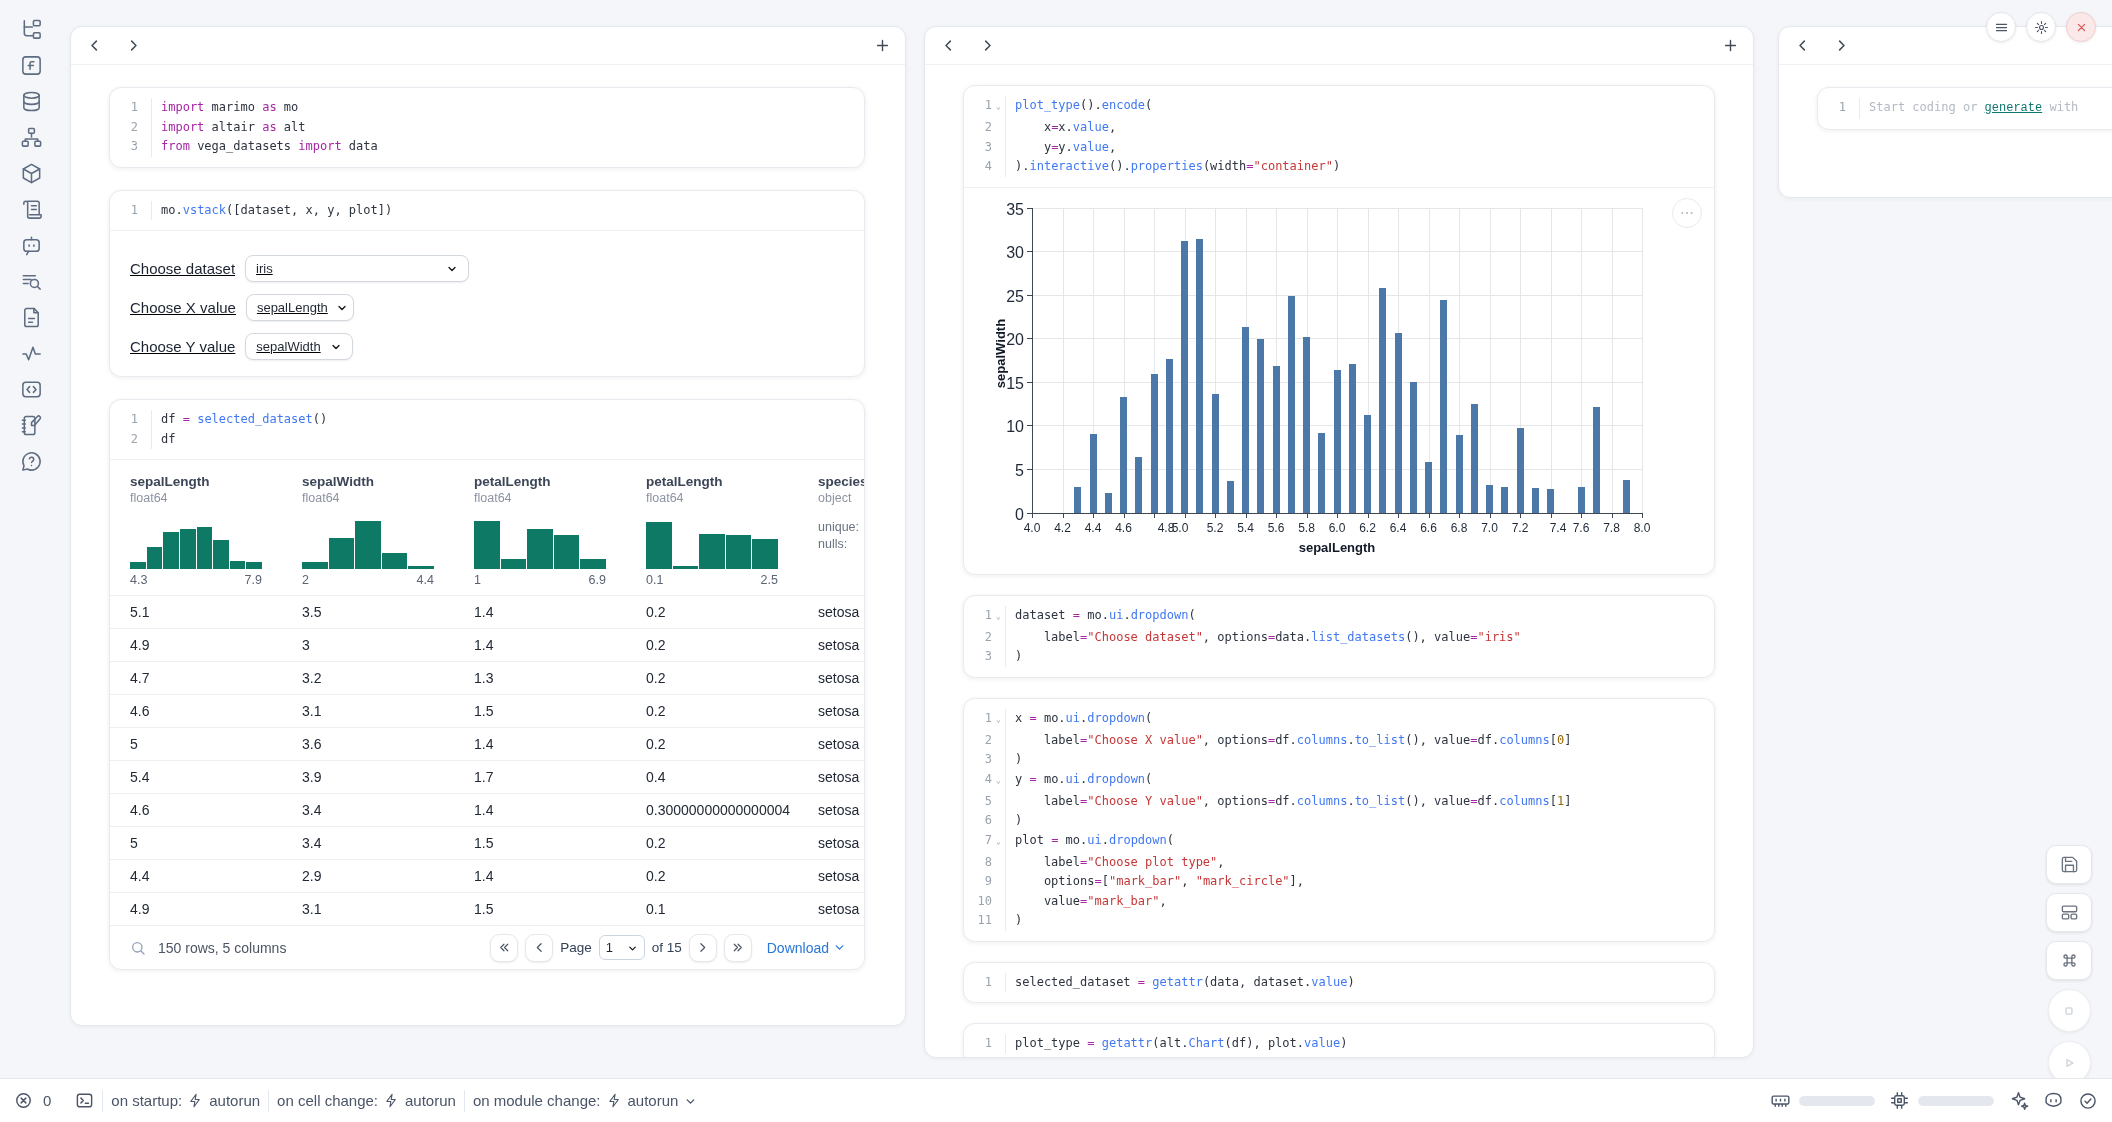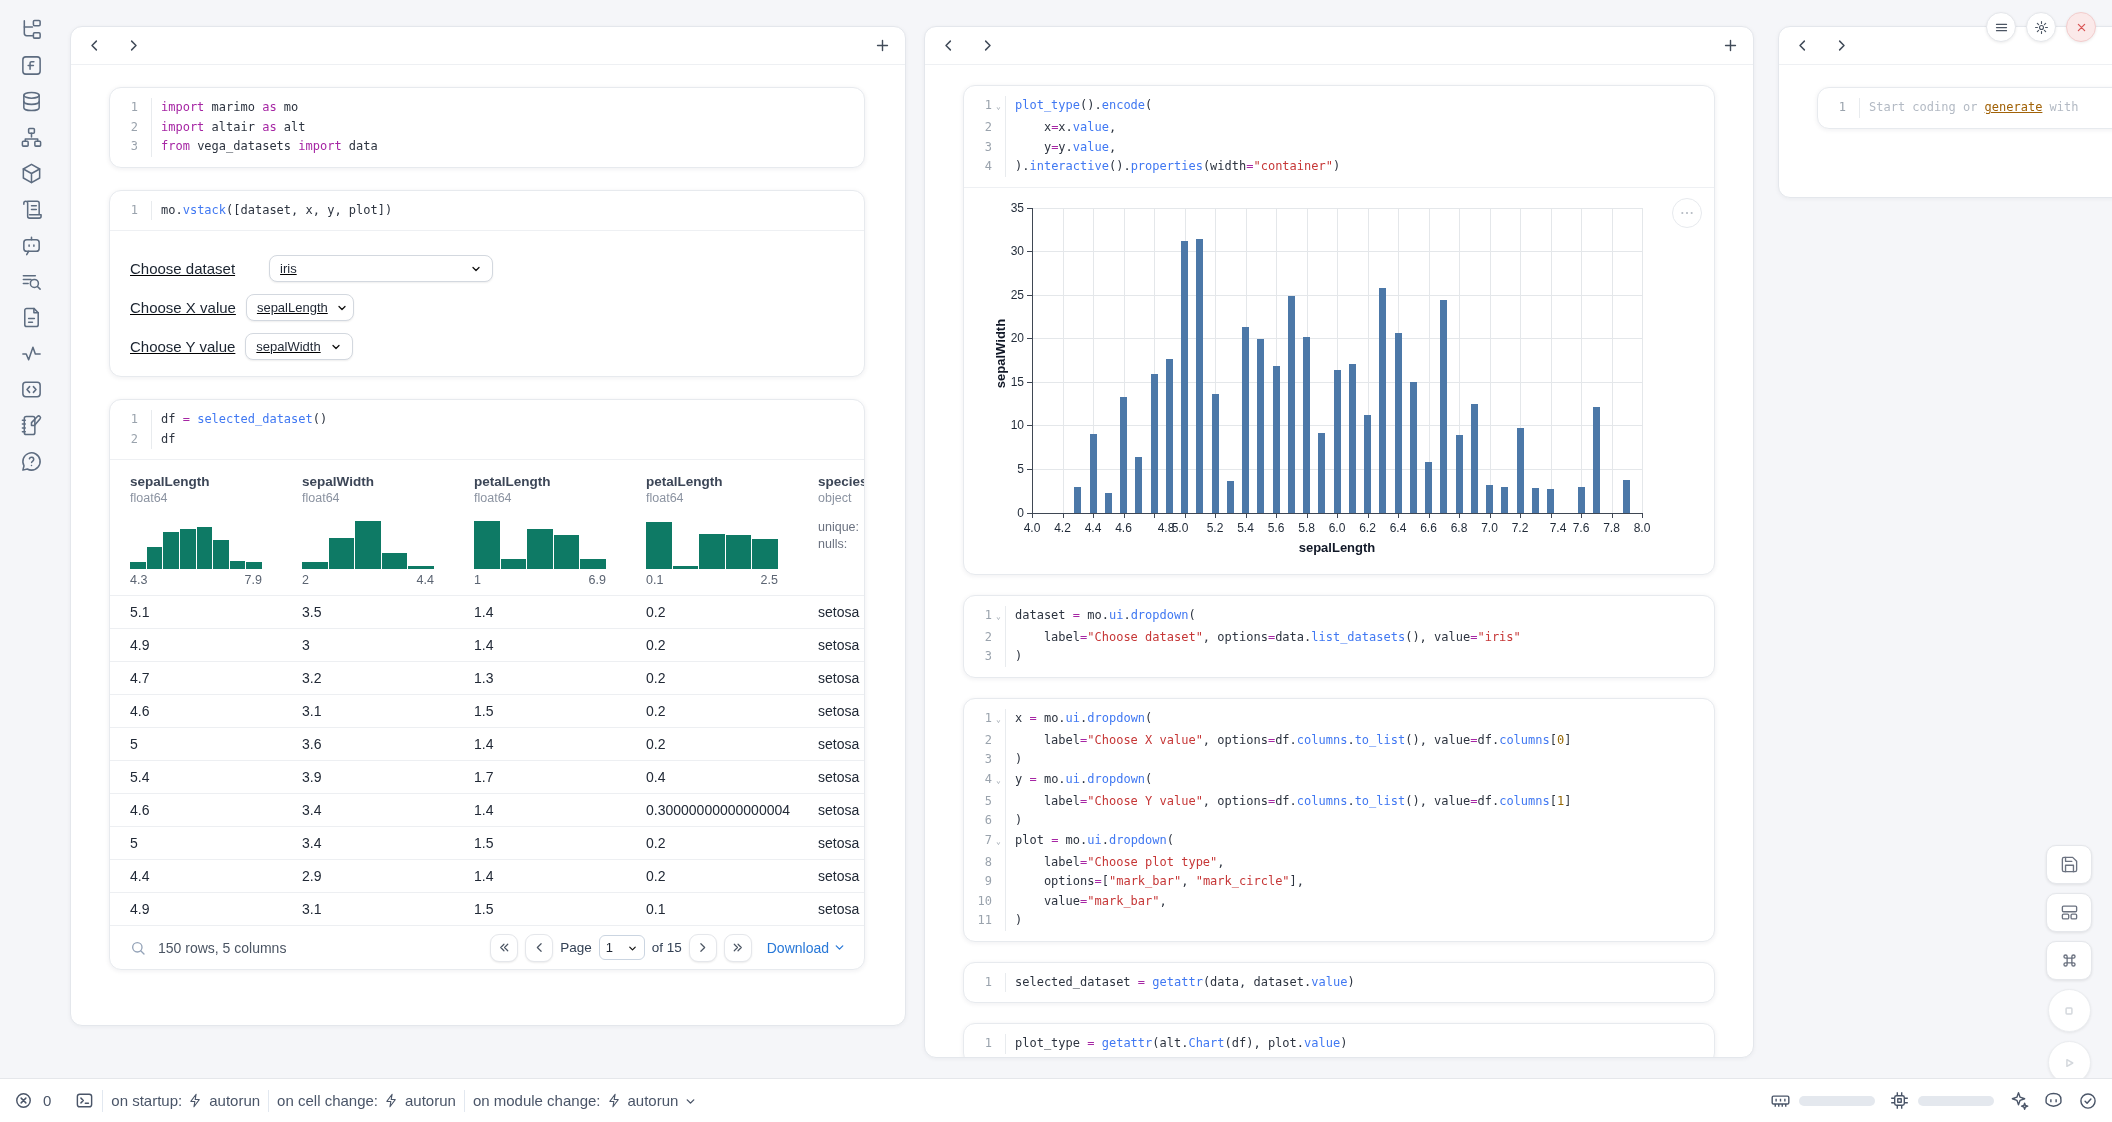--- a/index.html
+++ b/index.html
@@ -92,7 +92,7 @@
 
   
   .ph { color:#b3bac4; }
-  .ph-u { color:#a16207; text-decoration:underline; }
+  .ph-u { color:#0f766e; text-decoration:underline;font-family:Liberation Mono, monospace; }
 
   
   #topbtns { position:absolute; left:1986px; top:12px; display:flex; gap:10px; z-index:5; }

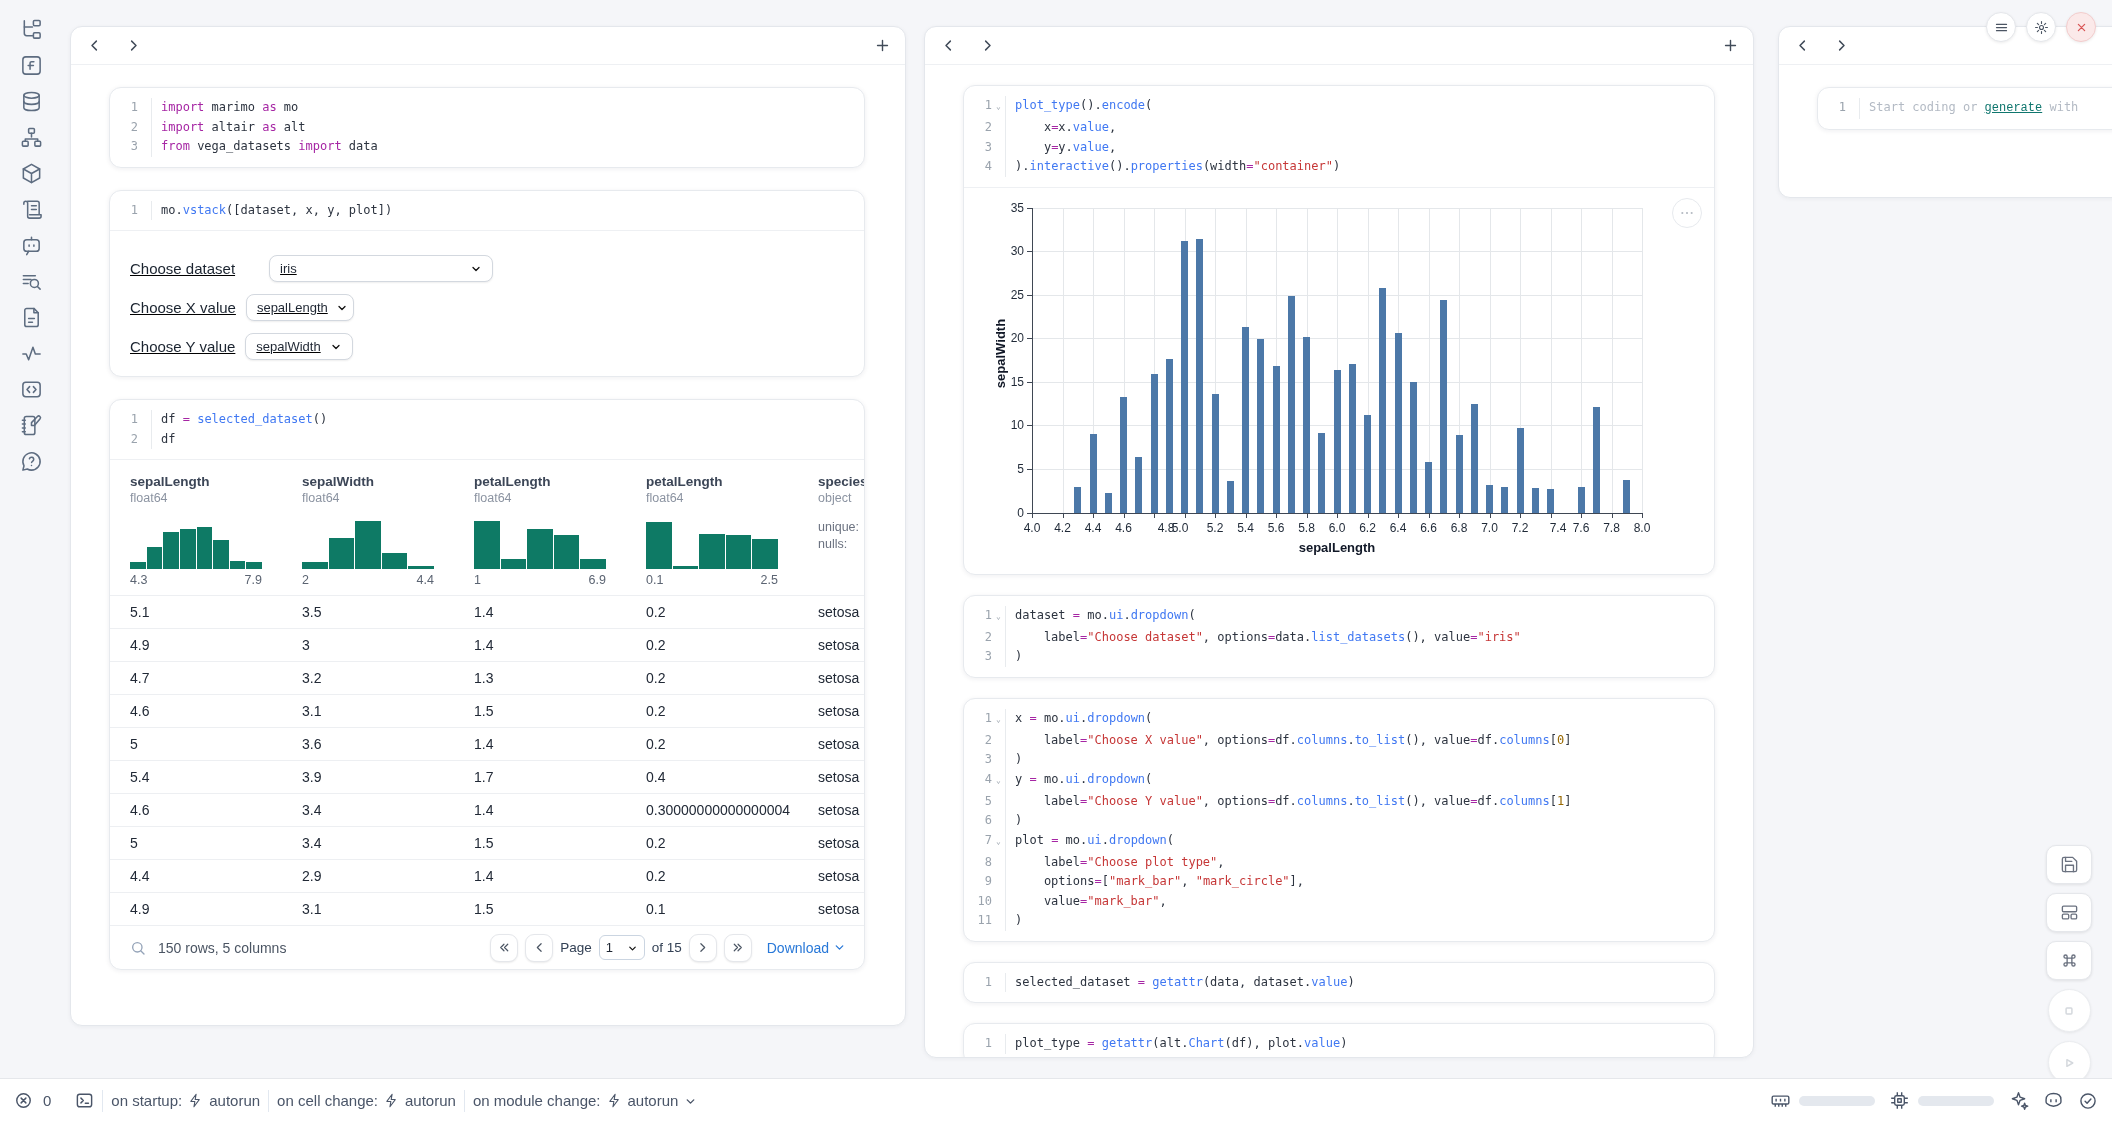--- a/index.html
+++ b/index.html
@@ -84,7 +84,7 @@
   .tickmark { position:absolute; background:#3f4754; }
   .bar { position:absolute; background:#4c78a8; }
   .xlab { position:absolute; width:34px; text-align:center; font-size:12px; color:#1f2937; }
-  .ylab { position:absolute; width:28px; text-align:right; font-size:12px; color:#1f2937; }
+  .ylab { position:absolute; width:28px; text-align:right; font-size:16px; color:#1f2937; }
   .xtitle { position:absolute; text-align:center; font-size:13px; font-weight:bold; color:#111827; }
   .ytitle { position:absolute; width:140px; text-align:center; font-size:13px; font-weight:bold; color:#111827; transform:rotate(-90deg); }
   .dotsbtn { position:absolute; right:12px; top:10px; width:30px; height:30px; border-radius:50%; border:1px solid #e7eaee; background:#fff; display:flex; align-items:center; justify-content:center; color:#b4bac2; cursor:pointer; }

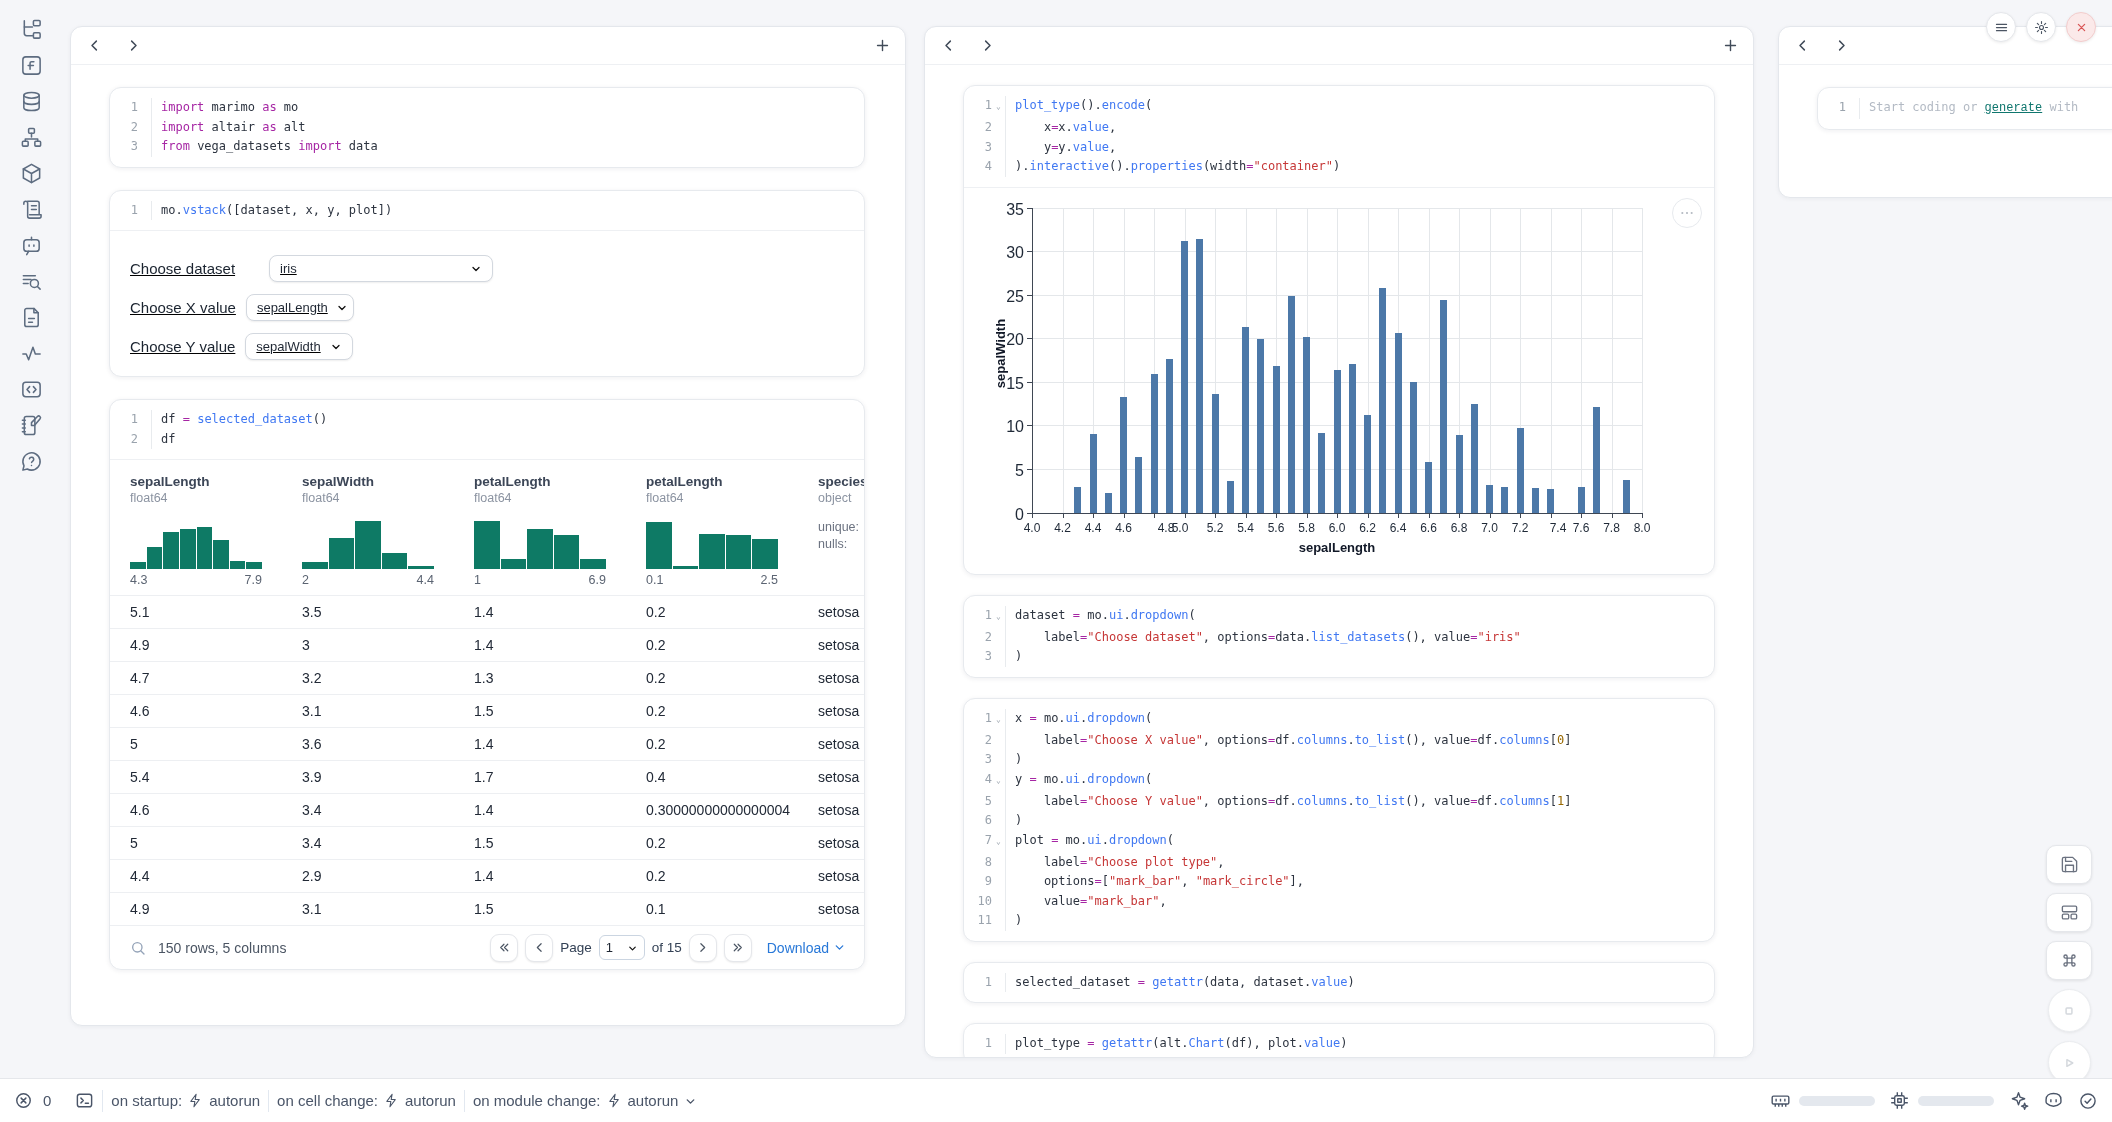--- a/index.html
+++ b/index.html
@@ -41,7 +41,7 @@
   .select { display:inline-flex; align-items:center; justify-content:space-between; gap:8px; border:1px solid #d3d8df; border-radius:8px; padding:5px 10px; font-size:13px; color:#1f2733; box-shadow:0 1px 2px rgba(0,0,0,.07); background:#fff; cursor:pointer; }
   .select .chev { width:12px; height:12px; color:#111; flex:none; }
   .select svg { width:100%; height:100%; }
-  .ctrl-row:nth-child(1) .select { width:224px;margin-left:24px; }
+  .ctrl-row:nth-child(1) .select { width:224px; }
   .ctrl-row:nth-child(2) .select { width:108px; }
   .ctrl-row:nth-child(3) .select { width:108px; }
   .ctrl-row:nth-child(4) .select { width:104px; }

